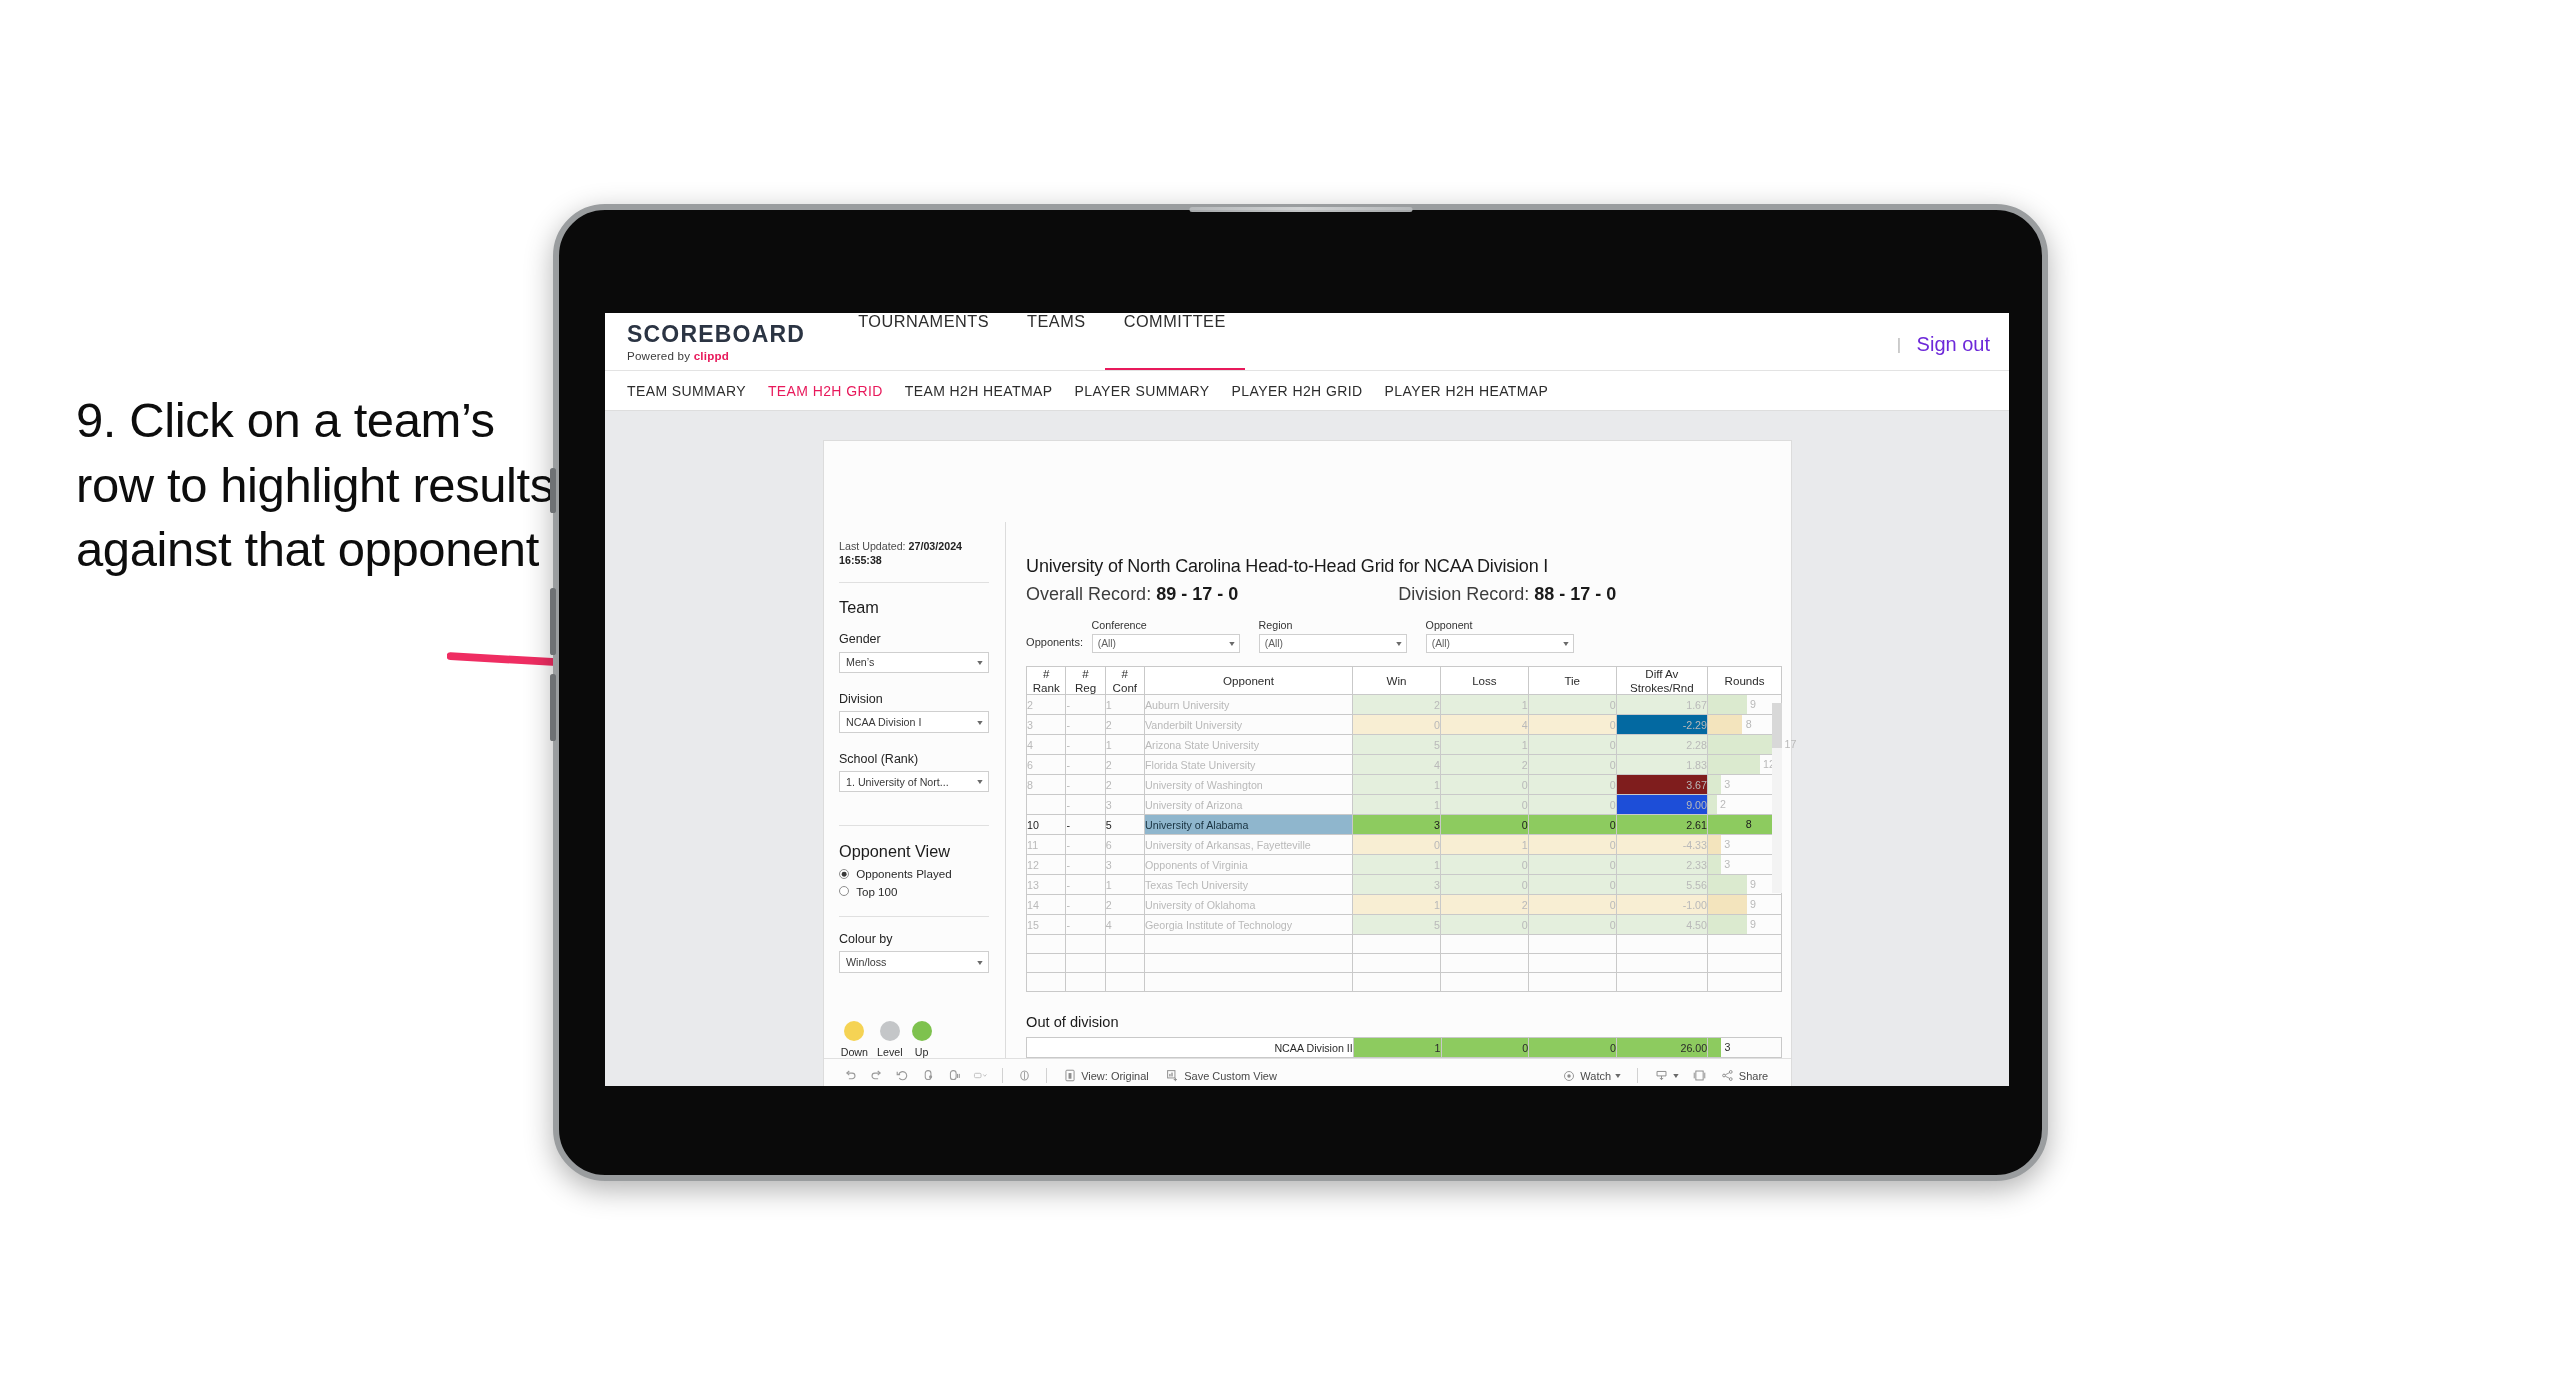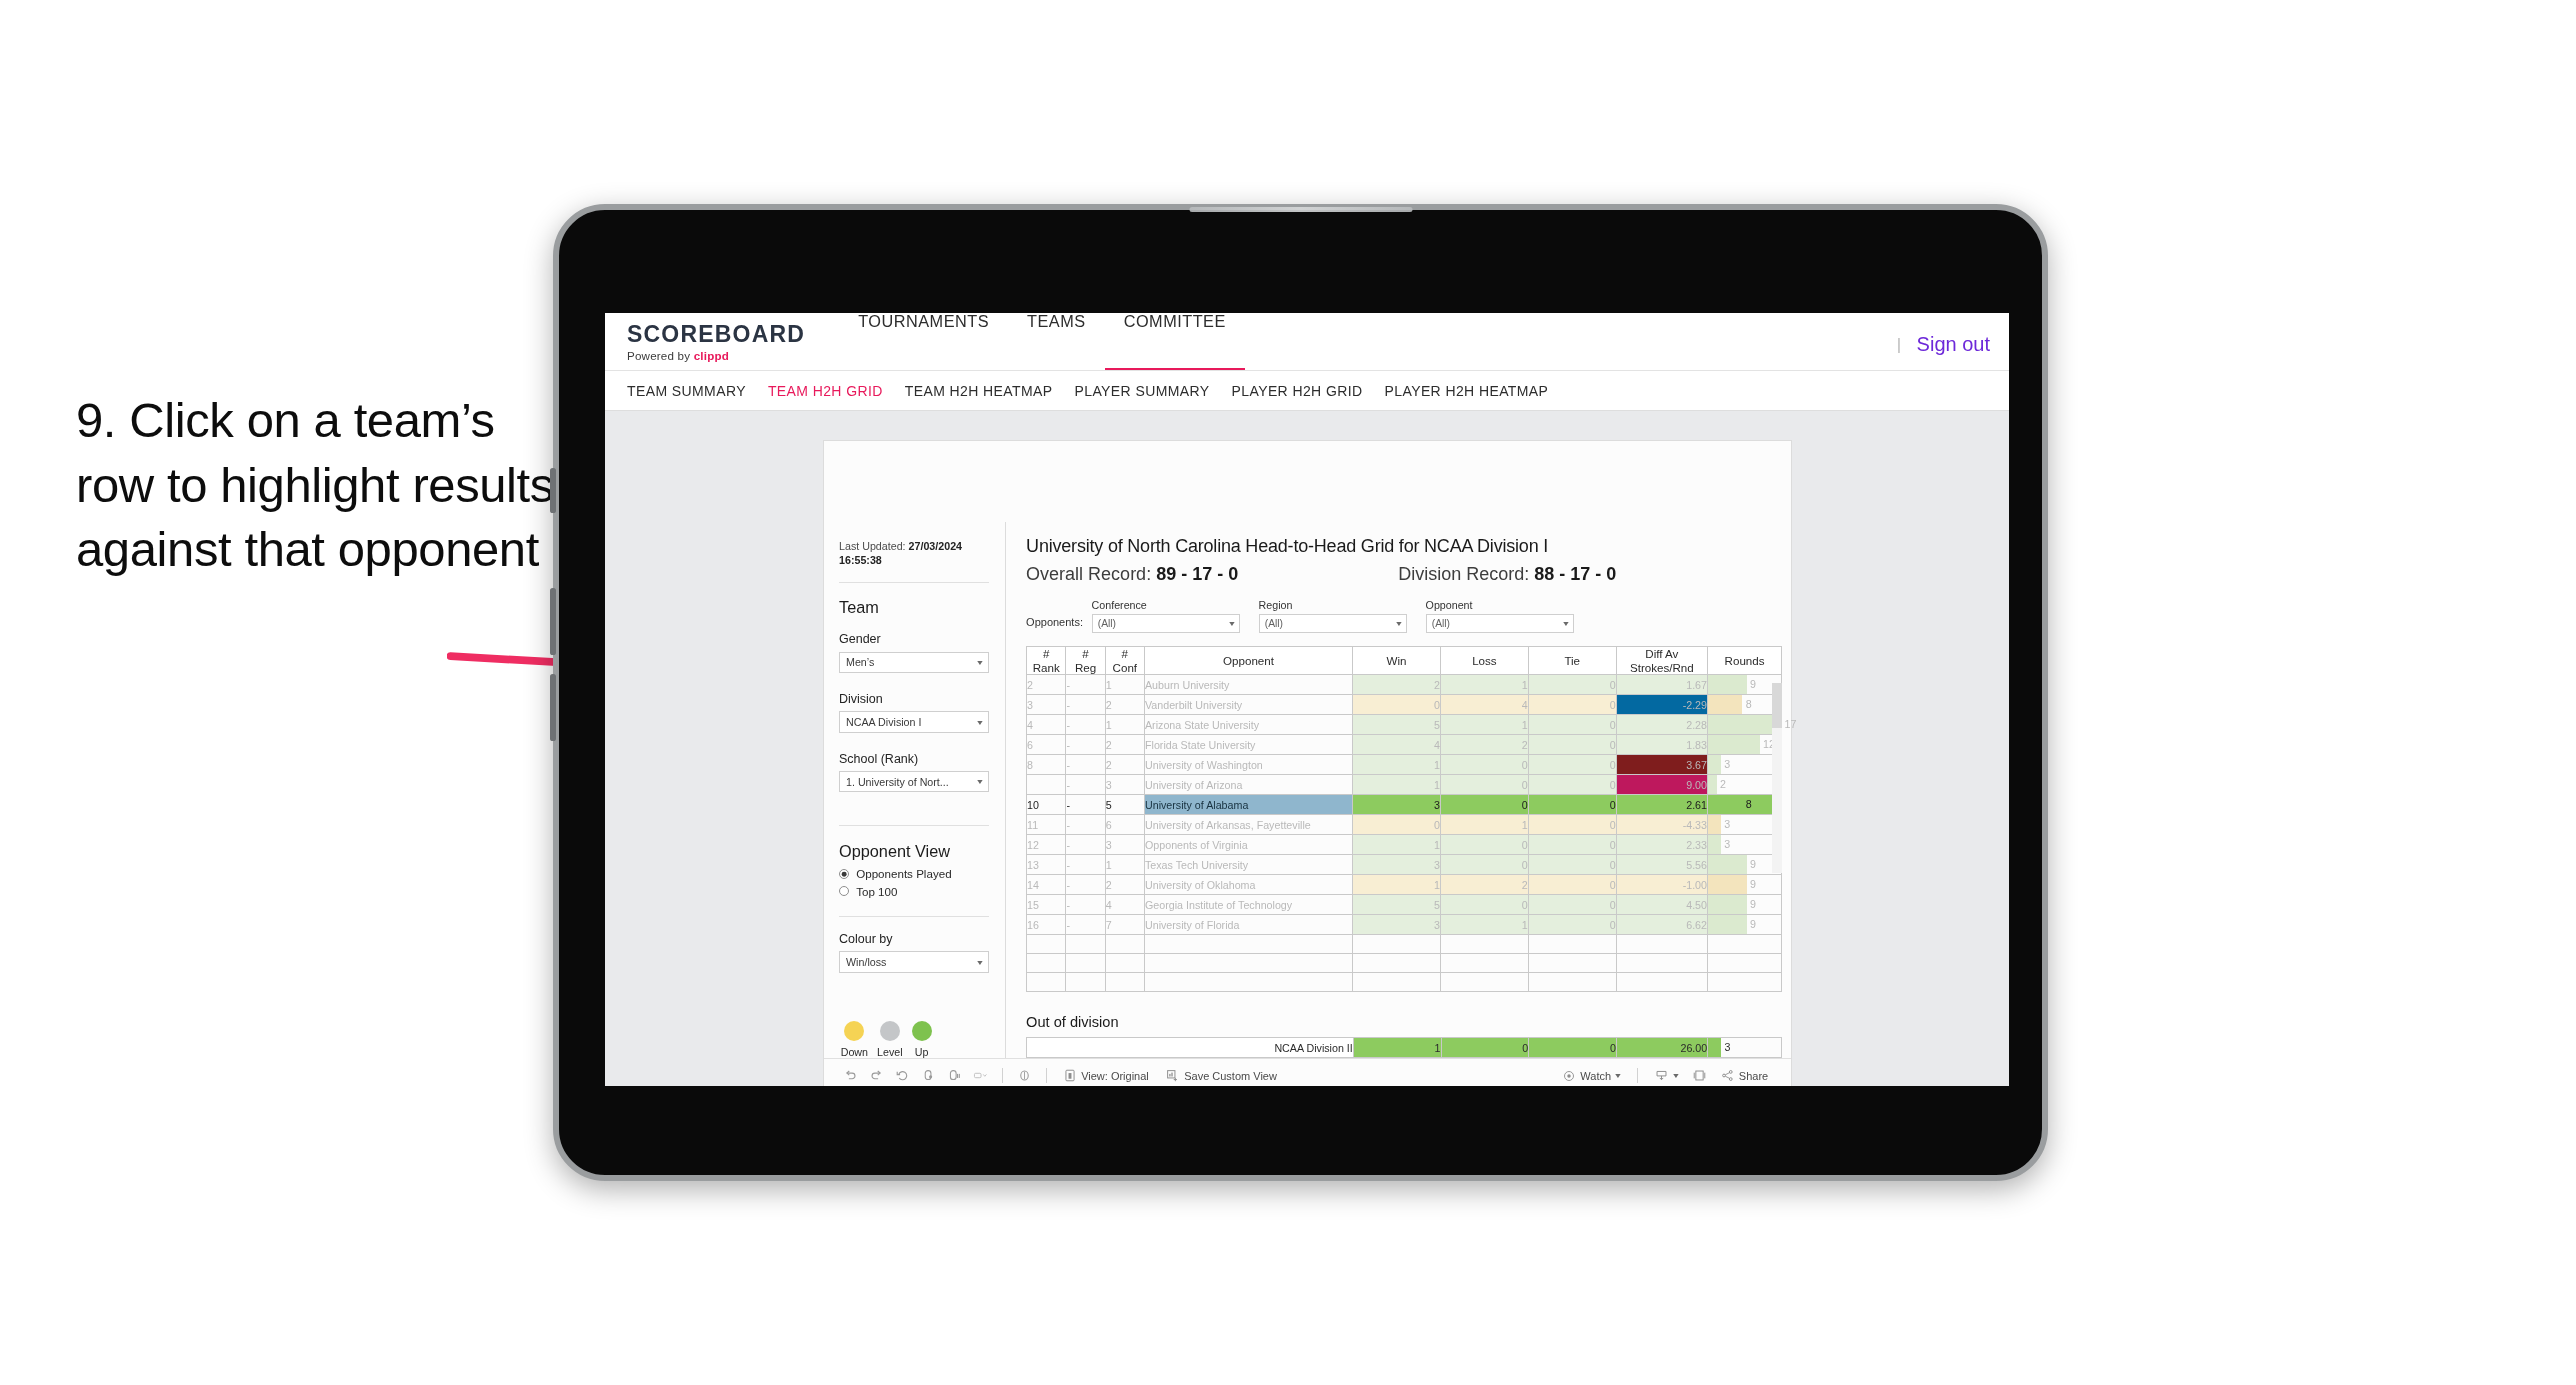--- a/index.html
+++ b/index.html
@@ -449,7 +449,7 @@
                         <td class="val" style="background:#e4efdd">1</td>
                         <td class="val" style="background:#e4efdd">0</td>
                         <td class="val" style="background:#e4efdd">0</td>
-                        <td class="val" style="background:#be185d">9.00</td>
+                        <td class="val" style="background:#1d4ed8">9.00</td>
                         <td class="rounds">
                           <span class="rbar" style="width: 11.7647%; background: rgb(219, 234, 207);"></span>
                           <span class="rtxt" style="text-align: left; padding-left: calc(11.7647% + 3.4px);">2</span>

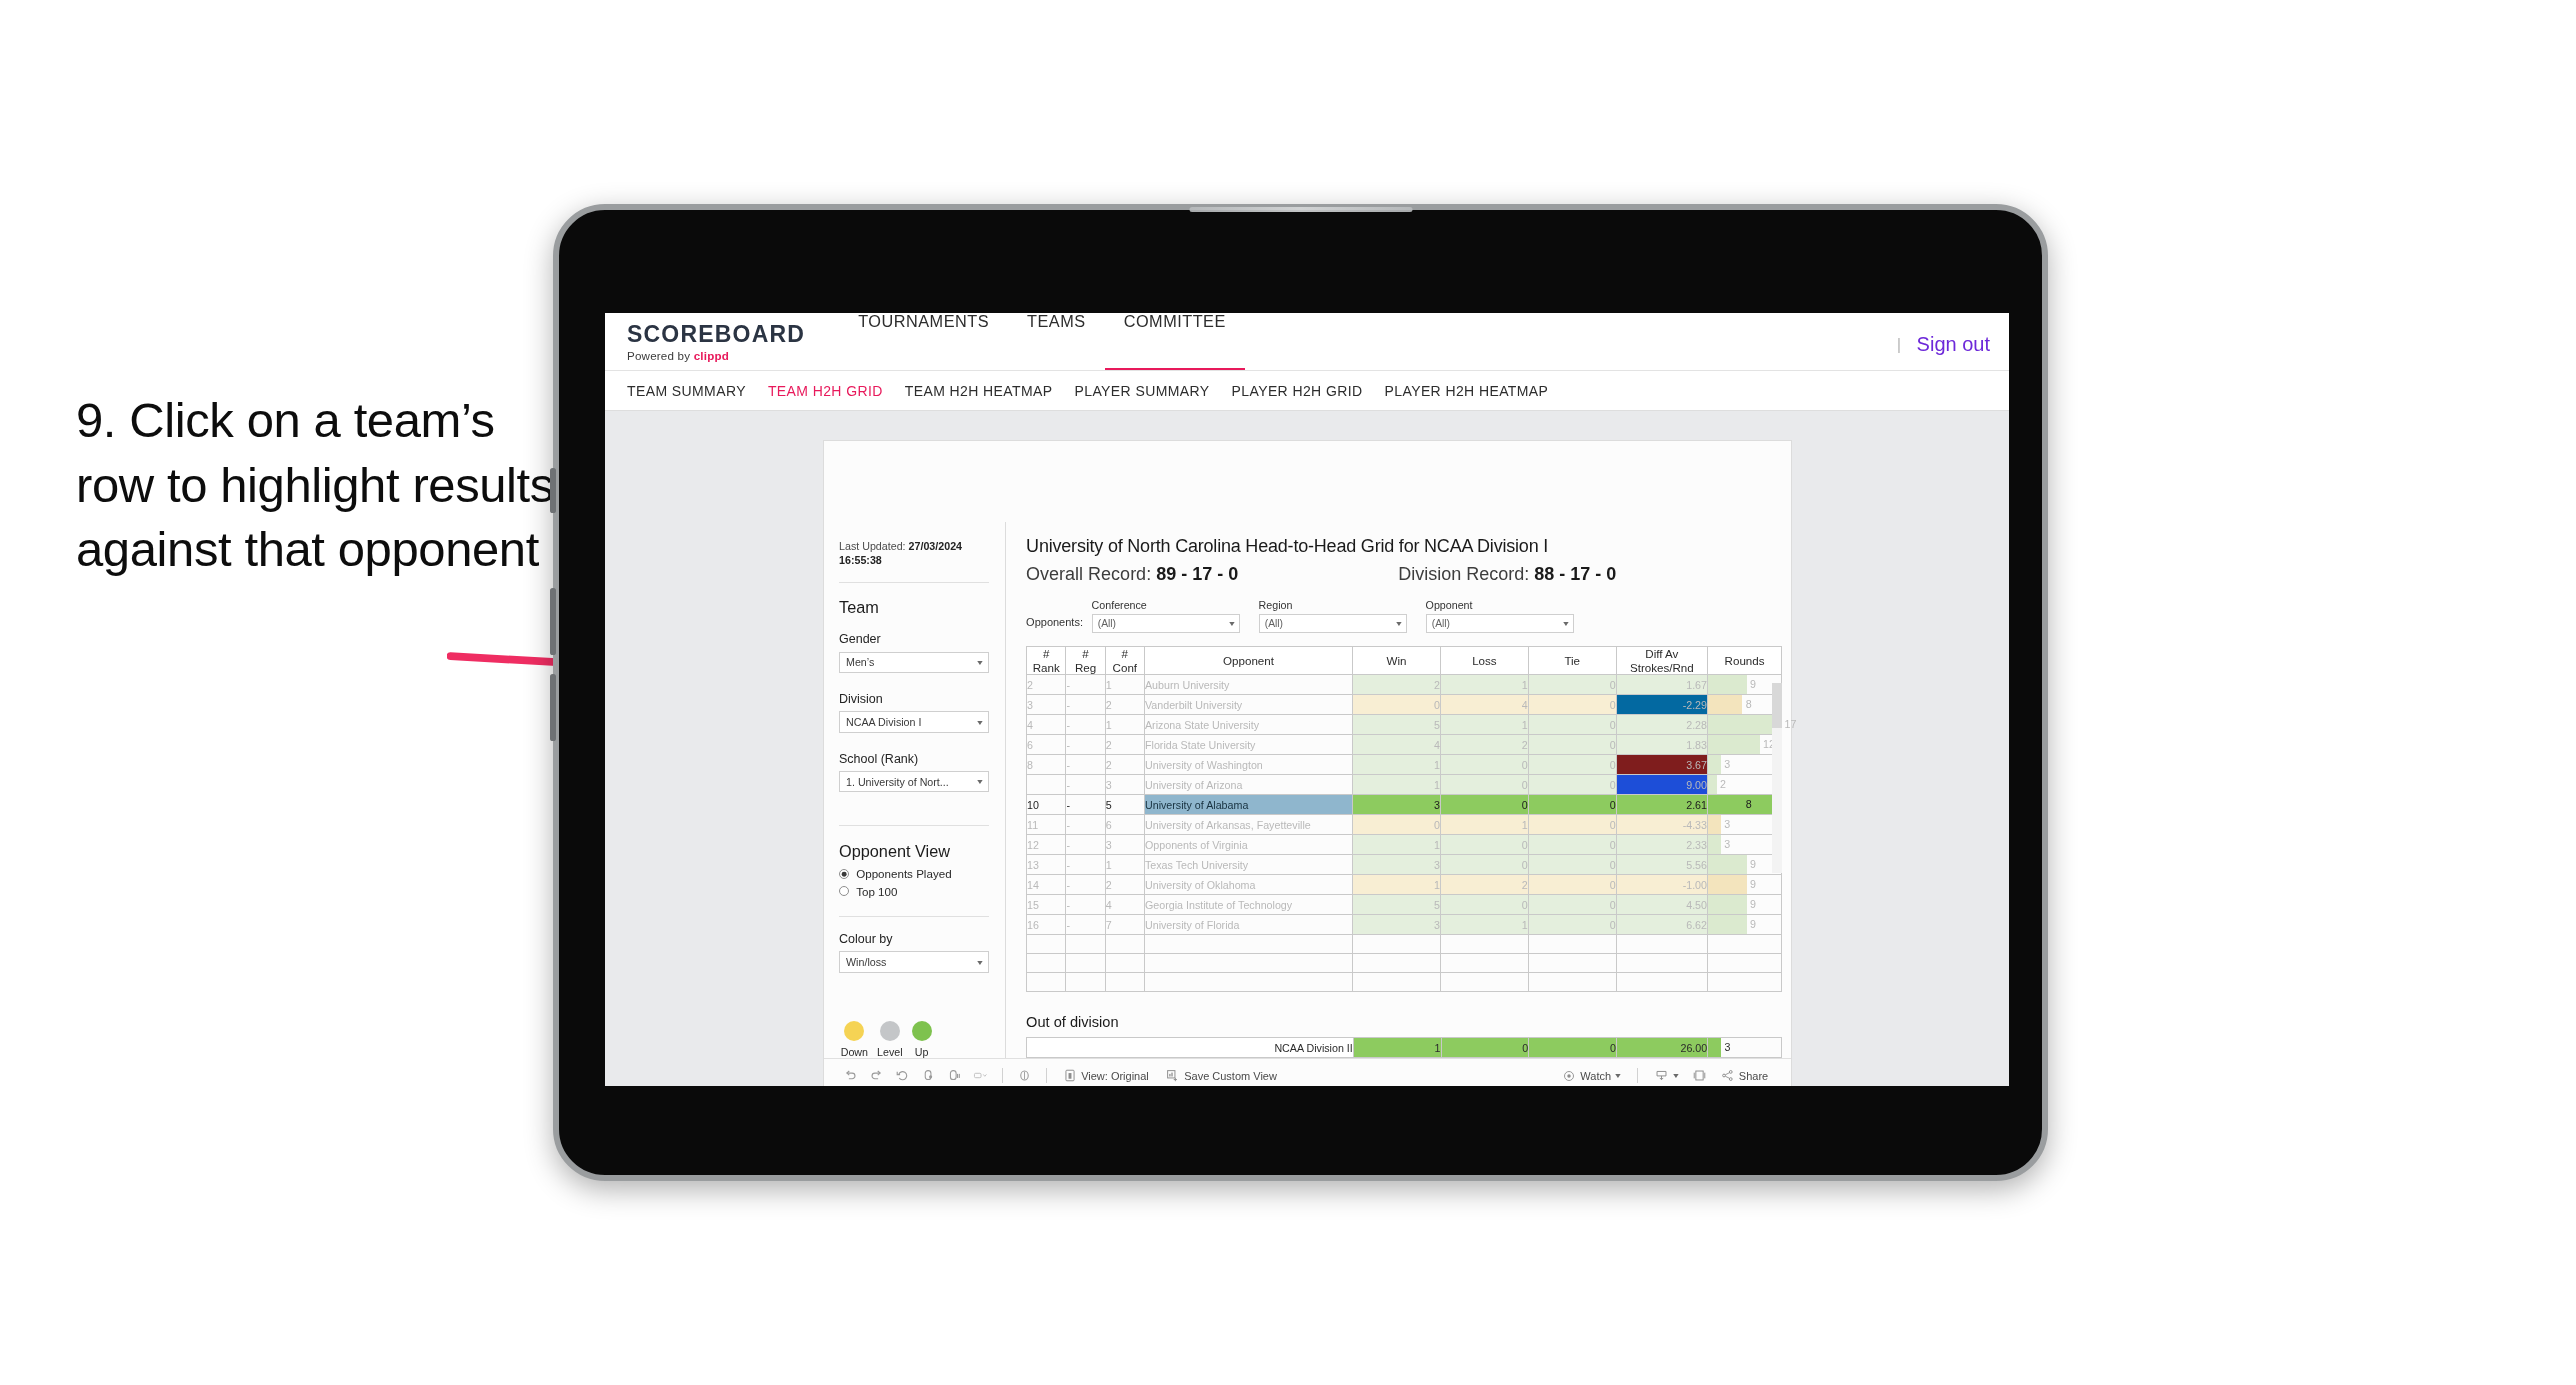--- a/index.html
+++ b/index.html
@@ -539,20 +539,6 @@
                           <span class="rtxt" style="text-align: left; padding-left: calc(52.9412% + 3.4px);">9</span>
                         </td>
                       </tr>
-                      <tr class="dim">
-                        <td class="num">16</td>
-                        <td class="num">-</td>
-                        <td class="num">7</td>
-                        <td class="oppname">University of Florida</td>
-                        <td class="val" style="background:#e4efdd">3</td>
-                        <td class="val" style="background:#e4efdd">1</td>
-                        <td class="val" style="background:#e4efdd">0</td>
-                        <td class="val" style="background:#e4efdd">6.62</td>
-                        <td class="rounds">
-                          <span class="rbar" style="width: 52.9412%; background: rgb(219, 234, 207);"></span>
-                          <span class="rtxt" style="text-align: left; padding-left: calc(52.9412% + 3.4px);">9</span>
-                        </td>
-                      </tr>
                       <tr class="empty">
                         <td>&nbsp;</td>
                         <td>&nbsp;</td>

